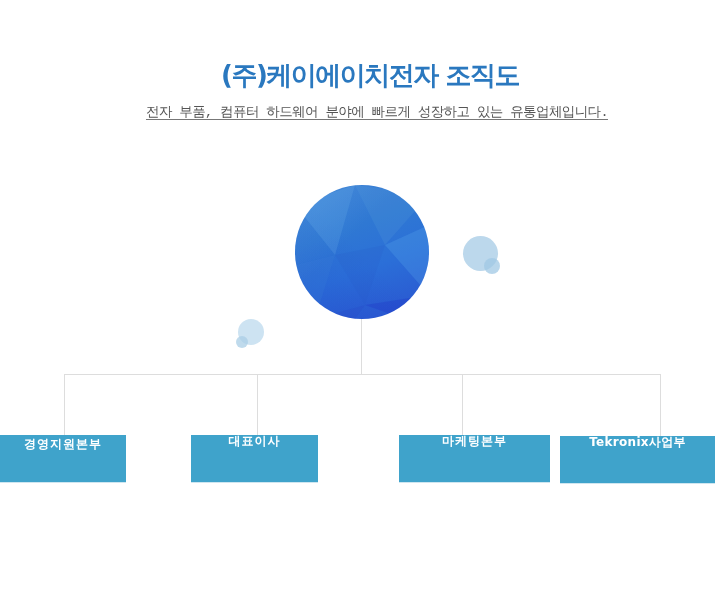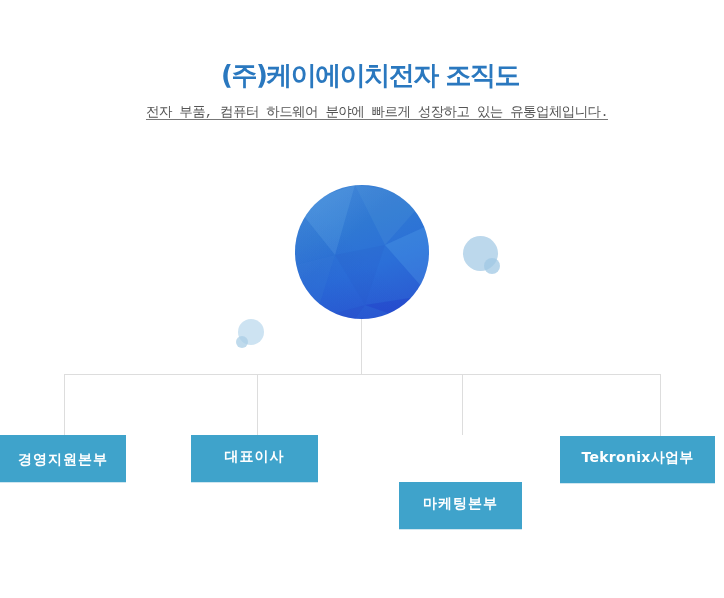--- a/index.html
+++ b/index.html
@@ -34,8 +34,8 @@
   .line { position:absolute; background:#dddddd; }
   .dept {
     position:absolute; top:435px; height:47px; background:#3fa3cb;
-    color:#fff; font-size:14px; font-weight:bold; letter-spacing:1px;
-    display:flex; align-items:center; justify-content:center;
+    color:#fff; font-size:12px; font-weight:bold; letter-spacing:1px;
+    display:flex; align-items:flex-start; justify-content:center;
     box-shadow: 0 1px 0 #cfe6f0;
   }
 </style>

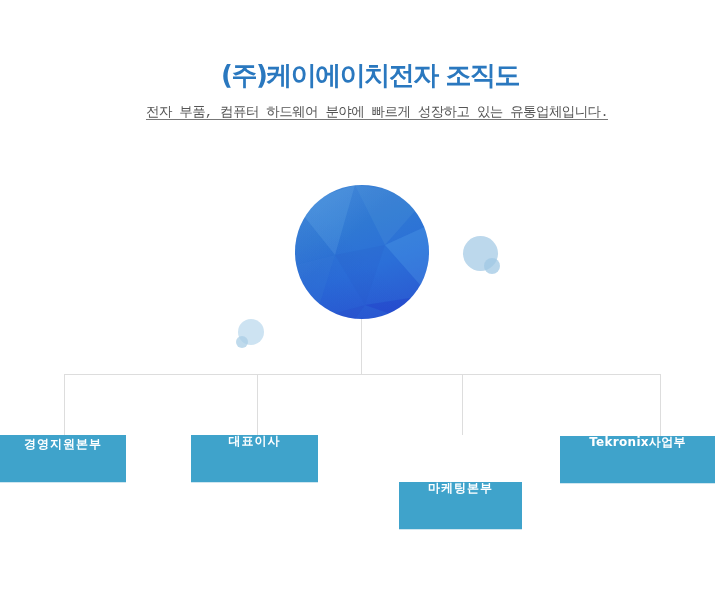--- a/index.html
+++ b/index.html
@@ -76,7 +76,7 @@
 <div class="dept" style="left:191px;width:127px;">
   <span style="position:relative;top:-2px;">대표이사</span>
 </div>
-<div class="dept" style="left:399px;width:123px;margin-top:47px;">
+<div class="dept" style="left:399px;width:151px;">
   <span style="position:relative;top:-2px;">마케팅본부</span>
 </div>
 <div class="dept" style="left:560px;width:155px;top:436px;">

